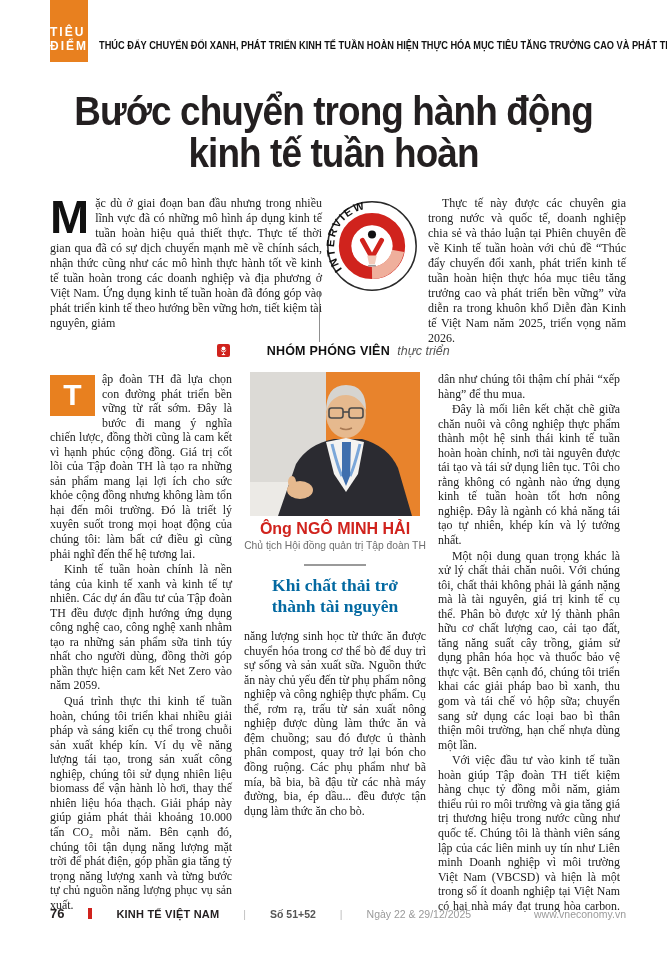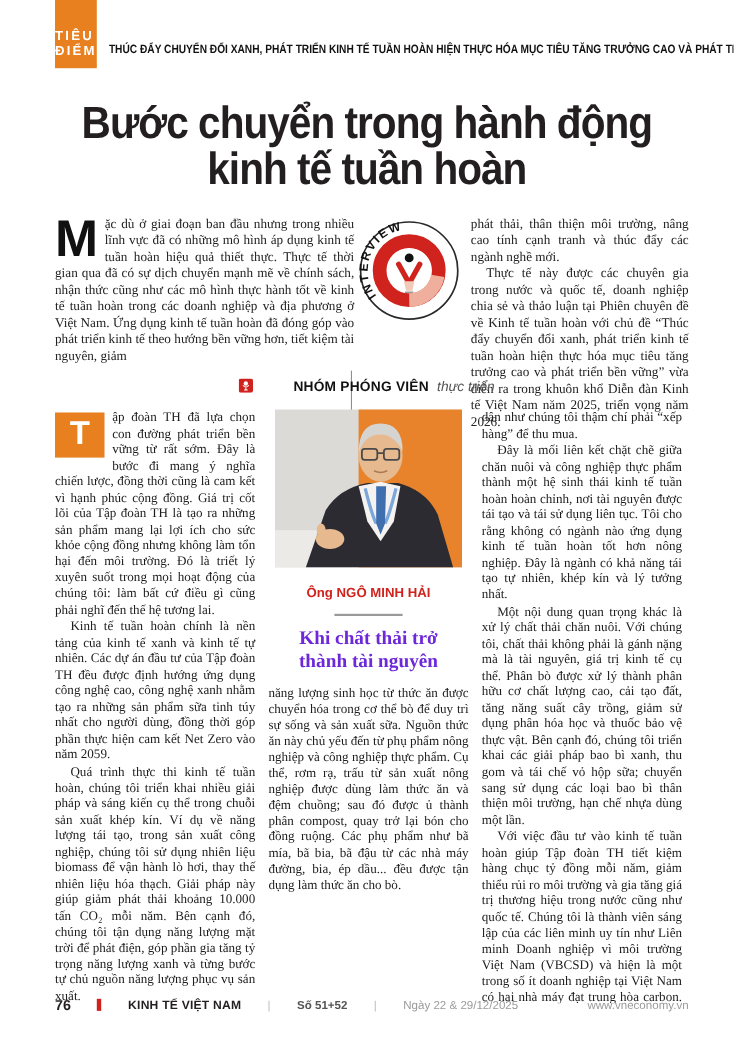--- a/index.html
+++ b/index.html
@@ -110,7 +110,6 @@
       <span class="intro-rule"></span>
     </div>
     <div class="intro-right">
-      <p>phát thải, thân thiện môi trường, nâng cao tính cạnh tranh và thúc đẩy các ngành nghề mới.</p>
       <p class="indent">Thực tế này được các chuyên gia trong nước và quốc tế, doanh nghiệp chia sẻ và thảo luận tại Phiên chuyên đề về Kinh tế tuần hoàn với chủ đề “Thúc đẩy chuyển đổi xanh, phát triển kinh tế tuần hoàn hiện thực hóa mục tiêu tăng trưởng cao và phát triển bền vững” vừa diễn ra trong khuôn khổ Diễn đàn Kinh tế Việt Nam năm 2025, triển vọng năm 2026.</p>
     </div>
   </div>

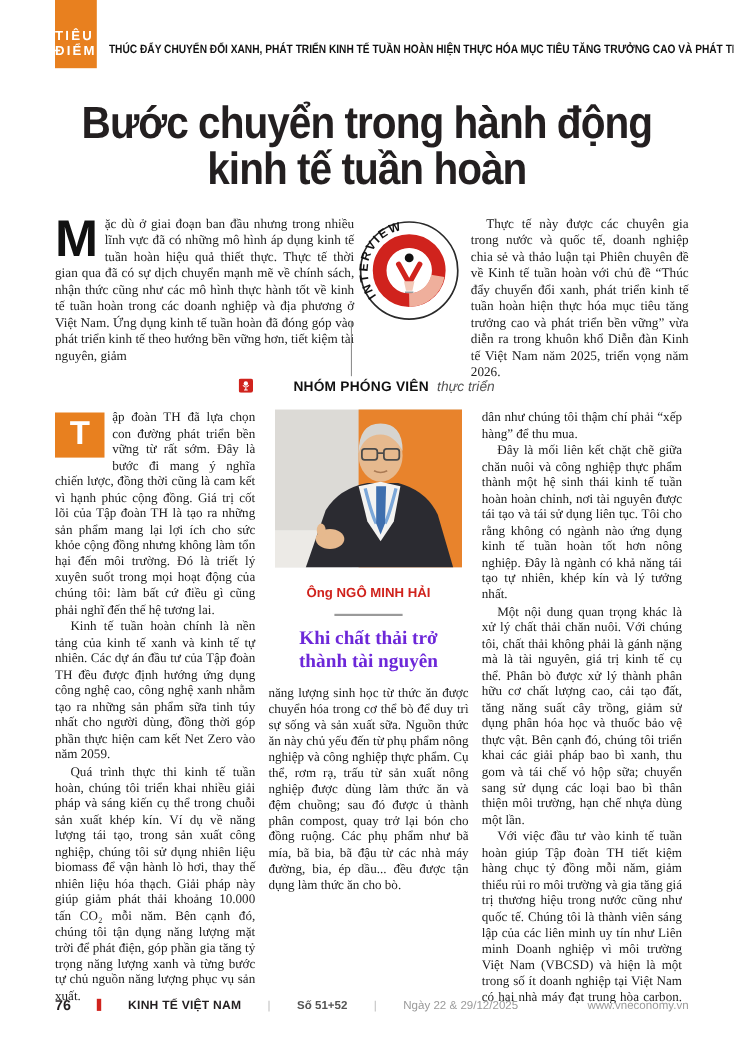--- a/index.html
+++ b/index.html
@@ -51,8 +51,8 @@
   
   figure{margin:0;text-align:center;}
   .photo{width:170px;height:144px;display:block;margin:0 auto;}
-  .cap-name{font-family:"Liberation Sans",sans-serif;font-weight:bold;font-size:12px;
-            color:#D0231D;margin-top:16px;}
+  .cap-name{font-family:"Liberation Sans",sans-serif;font-weight:bold;font-size:16px;
+            color:#D0231D;margin-top:6px;}
   .cap-role{font-family:"Liberation Sans",sans-serif;font-size:10.3px;color:#6e6e6e;margin-top:2px;}
   .cap-rule{width:62px;height:2px;background:#9a9a9a;margin:11px auto 9px;}
   .quote{font-weight:bold;font-size:17.5px;line-height:21px;text-align:center;

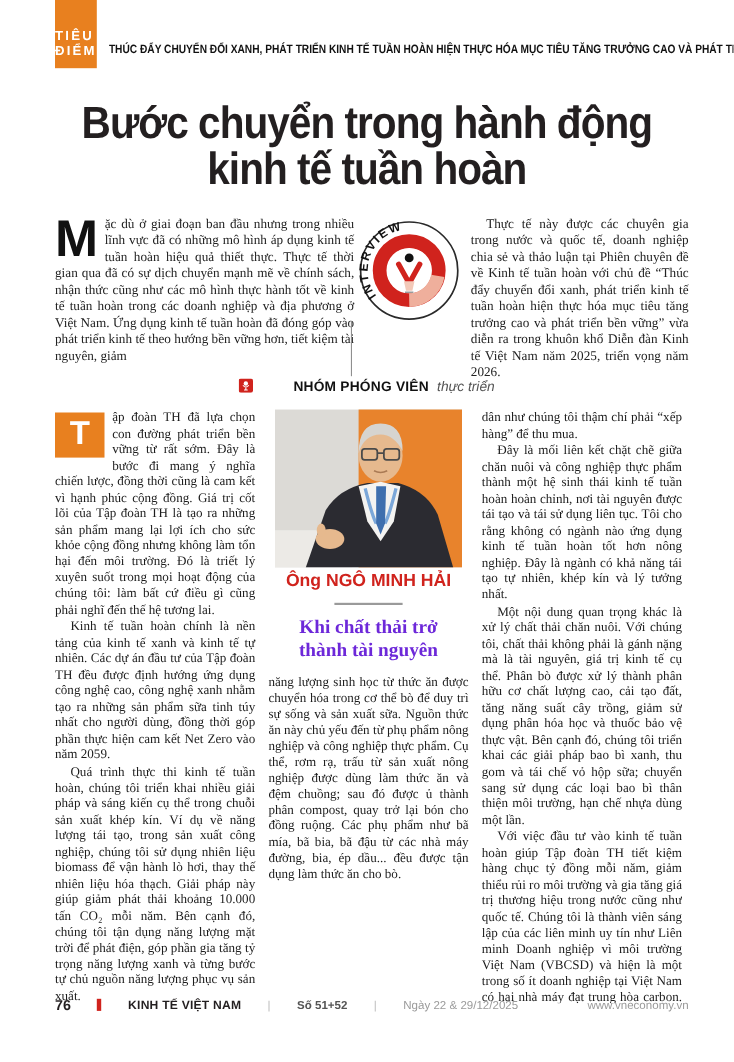--- a/index.html
+++ b/index.html
@@ -158,6 +158,7 @@
         </svg>
         <figcaption>
           <div class="cap-name">Ông NGÔ MINH HẢI</div>
+          <div class="cap-role">Chủ tịch Hội đồng quản trị Tập đoàn TH</div>
         </figcaption>
       </figure>
       <div class="cap-rule"></div>

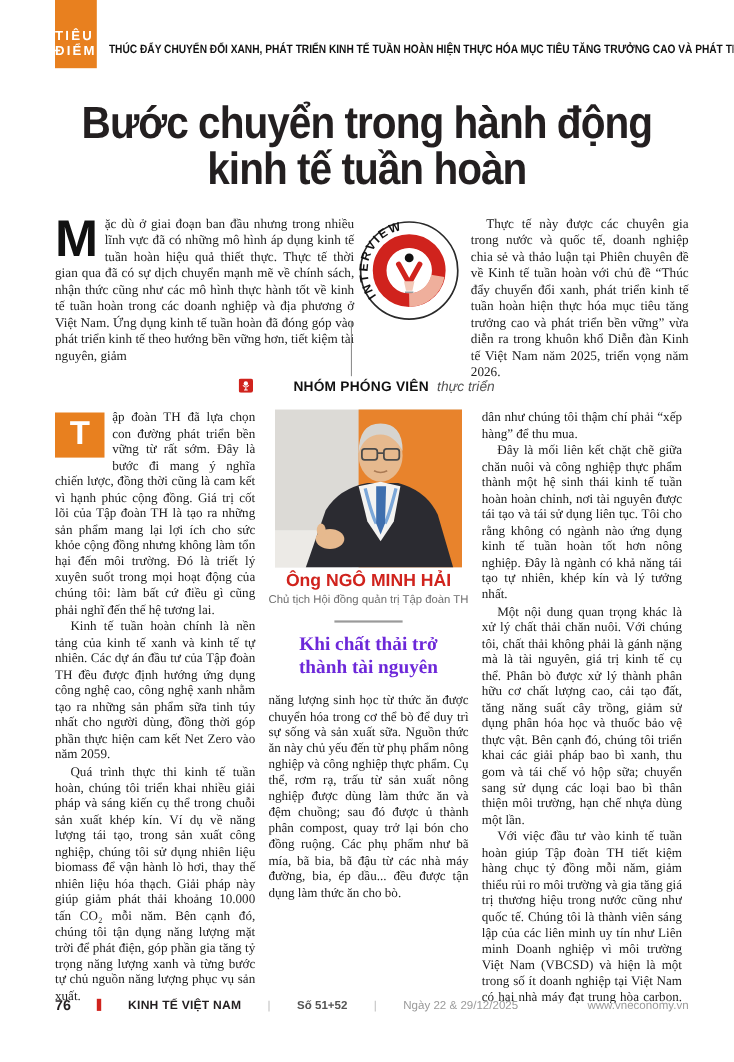--- a/index.html
+++ b/index.html
@@ -56,7 +56,7 @@
   .cap-role{font-family:"Liberation Sans",sans-serif;font-size:10.3px;color:#6e6e6e;margin-top:2px;}
   .cap-rule{width:62px;height:2px;background:#9a9a9a;margin:11px auto 9px;}
   .quote{font-weight:bold;font-size:17.5px;line-height:21px;text-align:center;
-         max-width:168px;margin:0 auto 12px;color:#6d28d9;}
+         max-width:168px;margin:0 auto 12px;color:#0369a1;}
 
   
   .footer{position:absolute;left:50px;right:41px;bottom:44px;display:flex;

